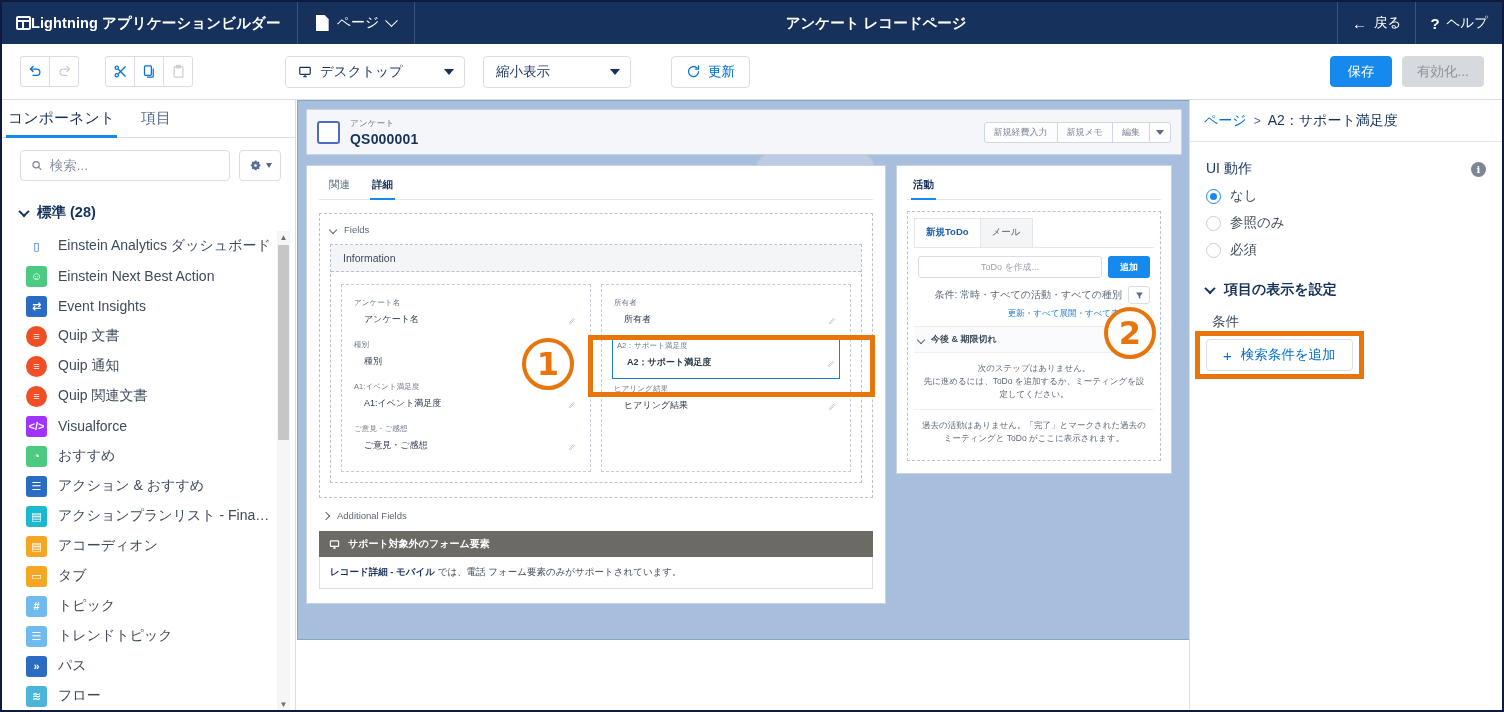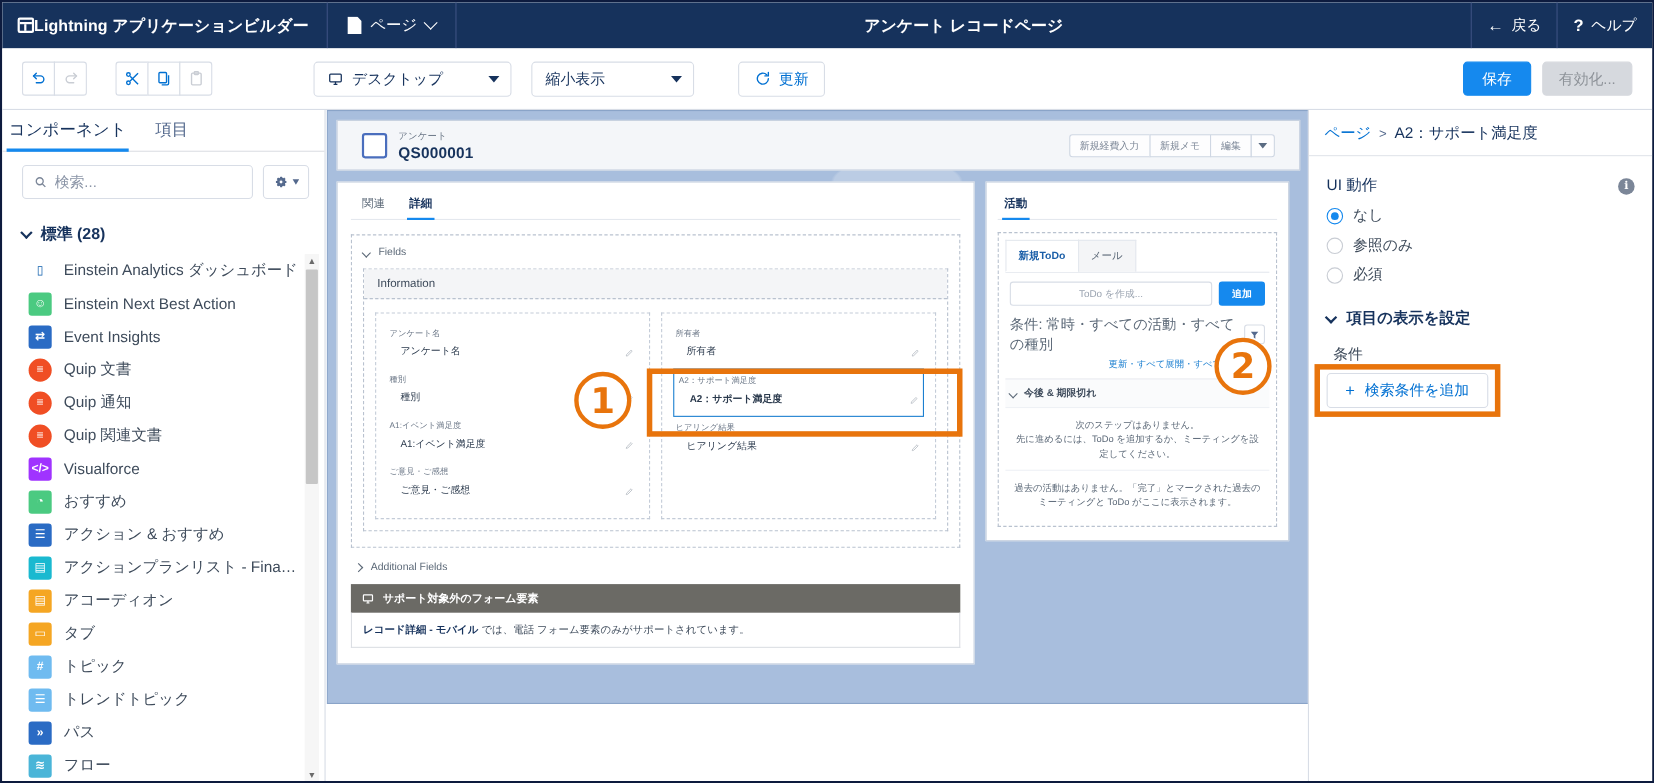--- a/index.html
+++ b/index.html
@@ -213,7 +213,7 @@
   
   .rec-header {
     height: 46px; background: #f4f6f9; border: 1px solid #c8d2e0;
-    display: flex; align-items: center; padding: 0 22px; margin-bottom: 10px;
+    display: flex; align-items: center; padding: 0 10px; margin-bottom: 10px;
   }
   .rec-ico {
     width: 23px; height: 23px; border: 2.5px solid #4a6ebd; border-radius: 3px;

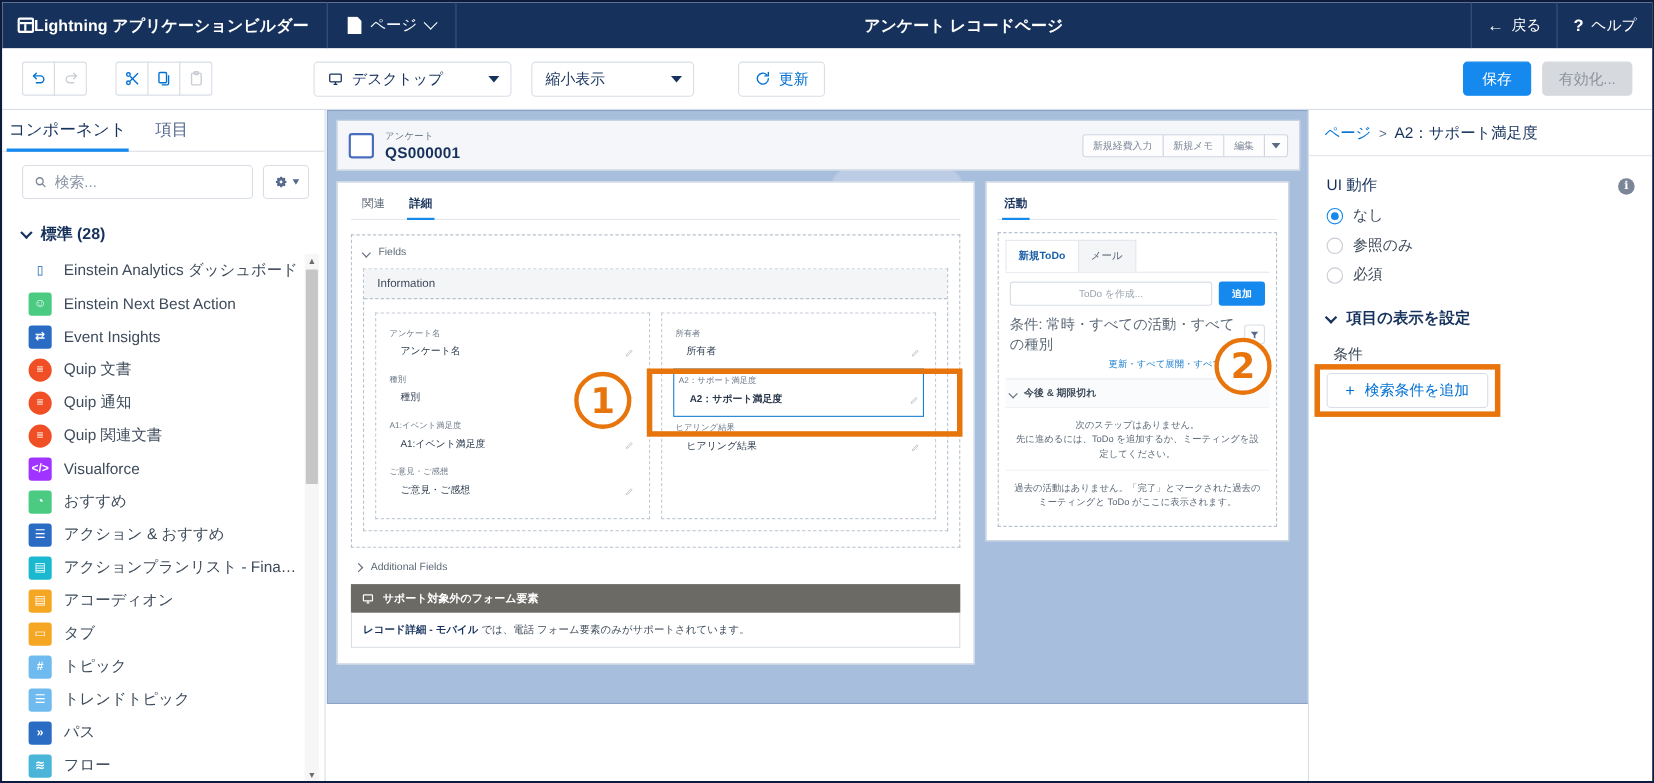--- a/index.html
+++ b/index.html
@@ -325,7 +325,7 @@
   .filter-row {
     display: flex; align-items: center; justify-content: flex-end; gap: 6px; padding: 4px 4px 0 4px;
   }
-  .filter-text { font-size: 13px; color: #5b6877; }
+  .filter-text { font-size: 10px; color: #5b6877; }
   .filter-btn {
     width: 22px; height: 18px; border: 1px solid #d8dde6; border-radius: 3px; background: #fff;
     display: flex; align-items: center; justify-content: center; cursor: pointer;

